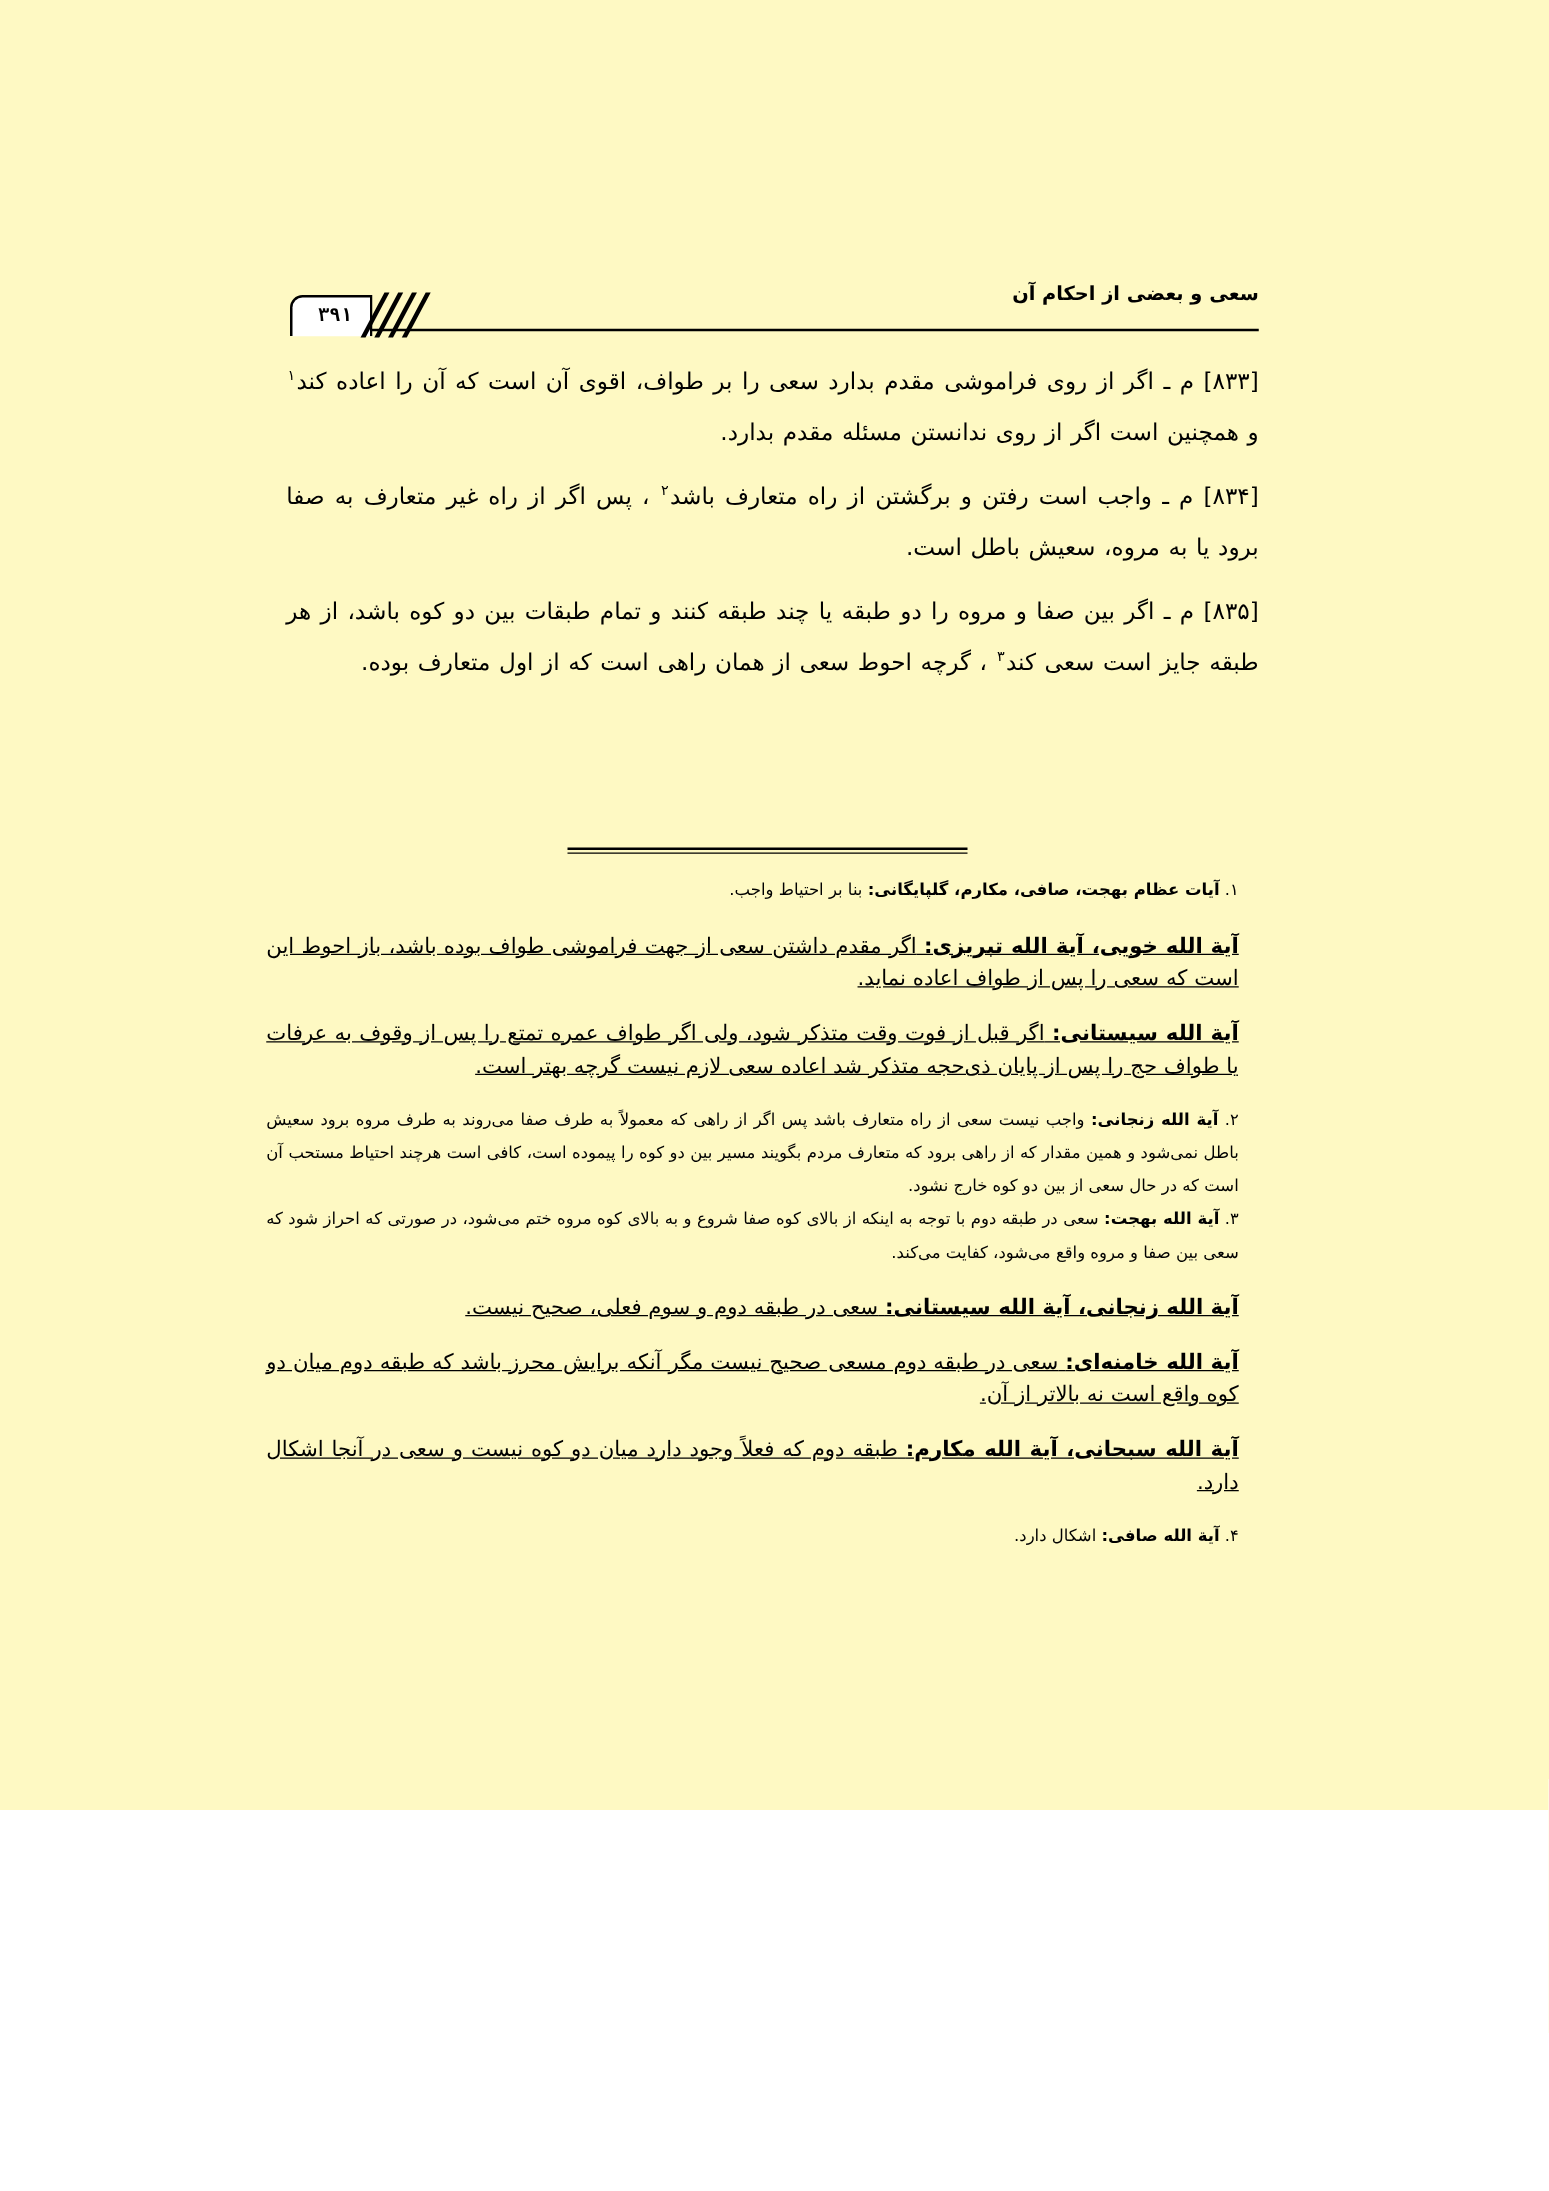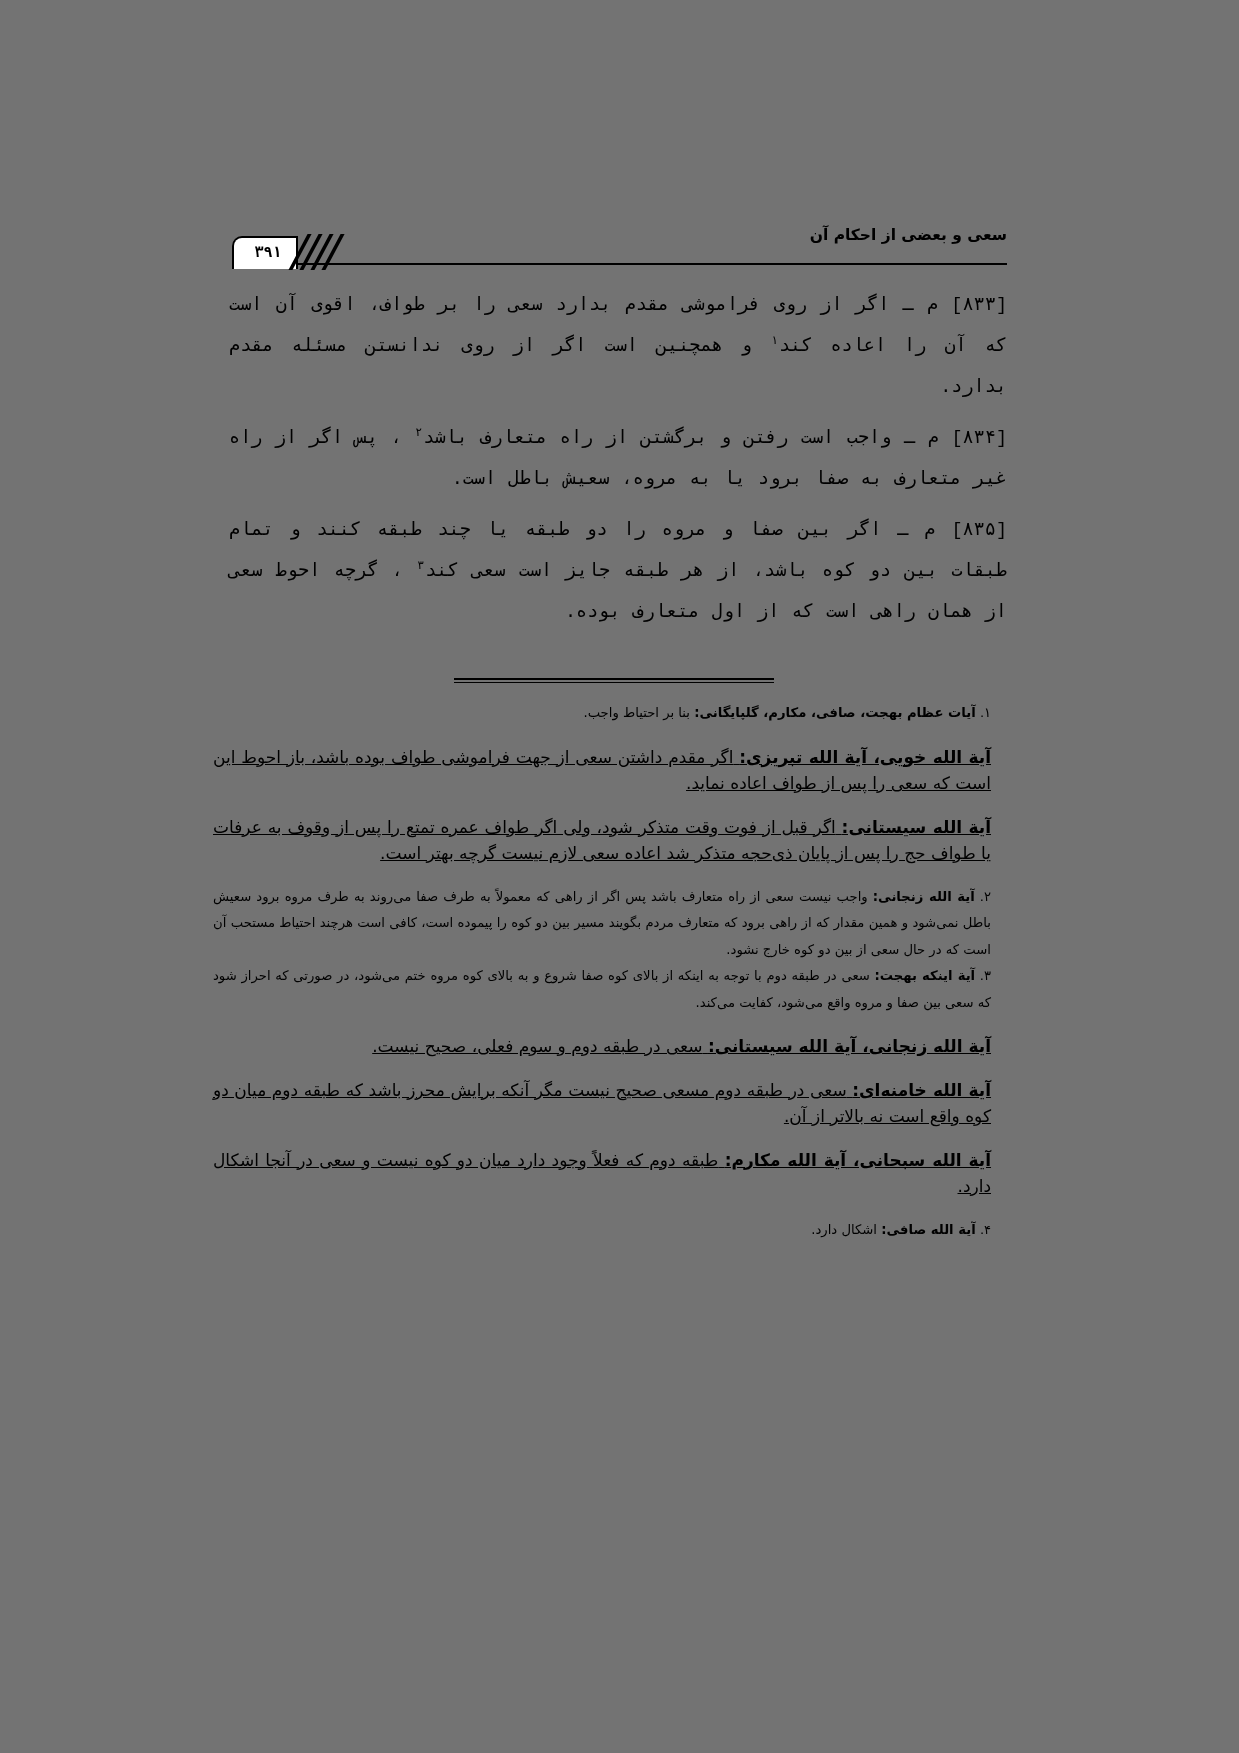--- a/index.html
+++ b/index.html
@@ -13,8 +13,8 @@
   .page {
     position: relative;
     width: 1239px;
-    height: 1753px;
-    background: #737373;
+    height: 1448px;
+    background: #fef9c3;
     margin: 0 auto;
     overflow: hidden;
   }

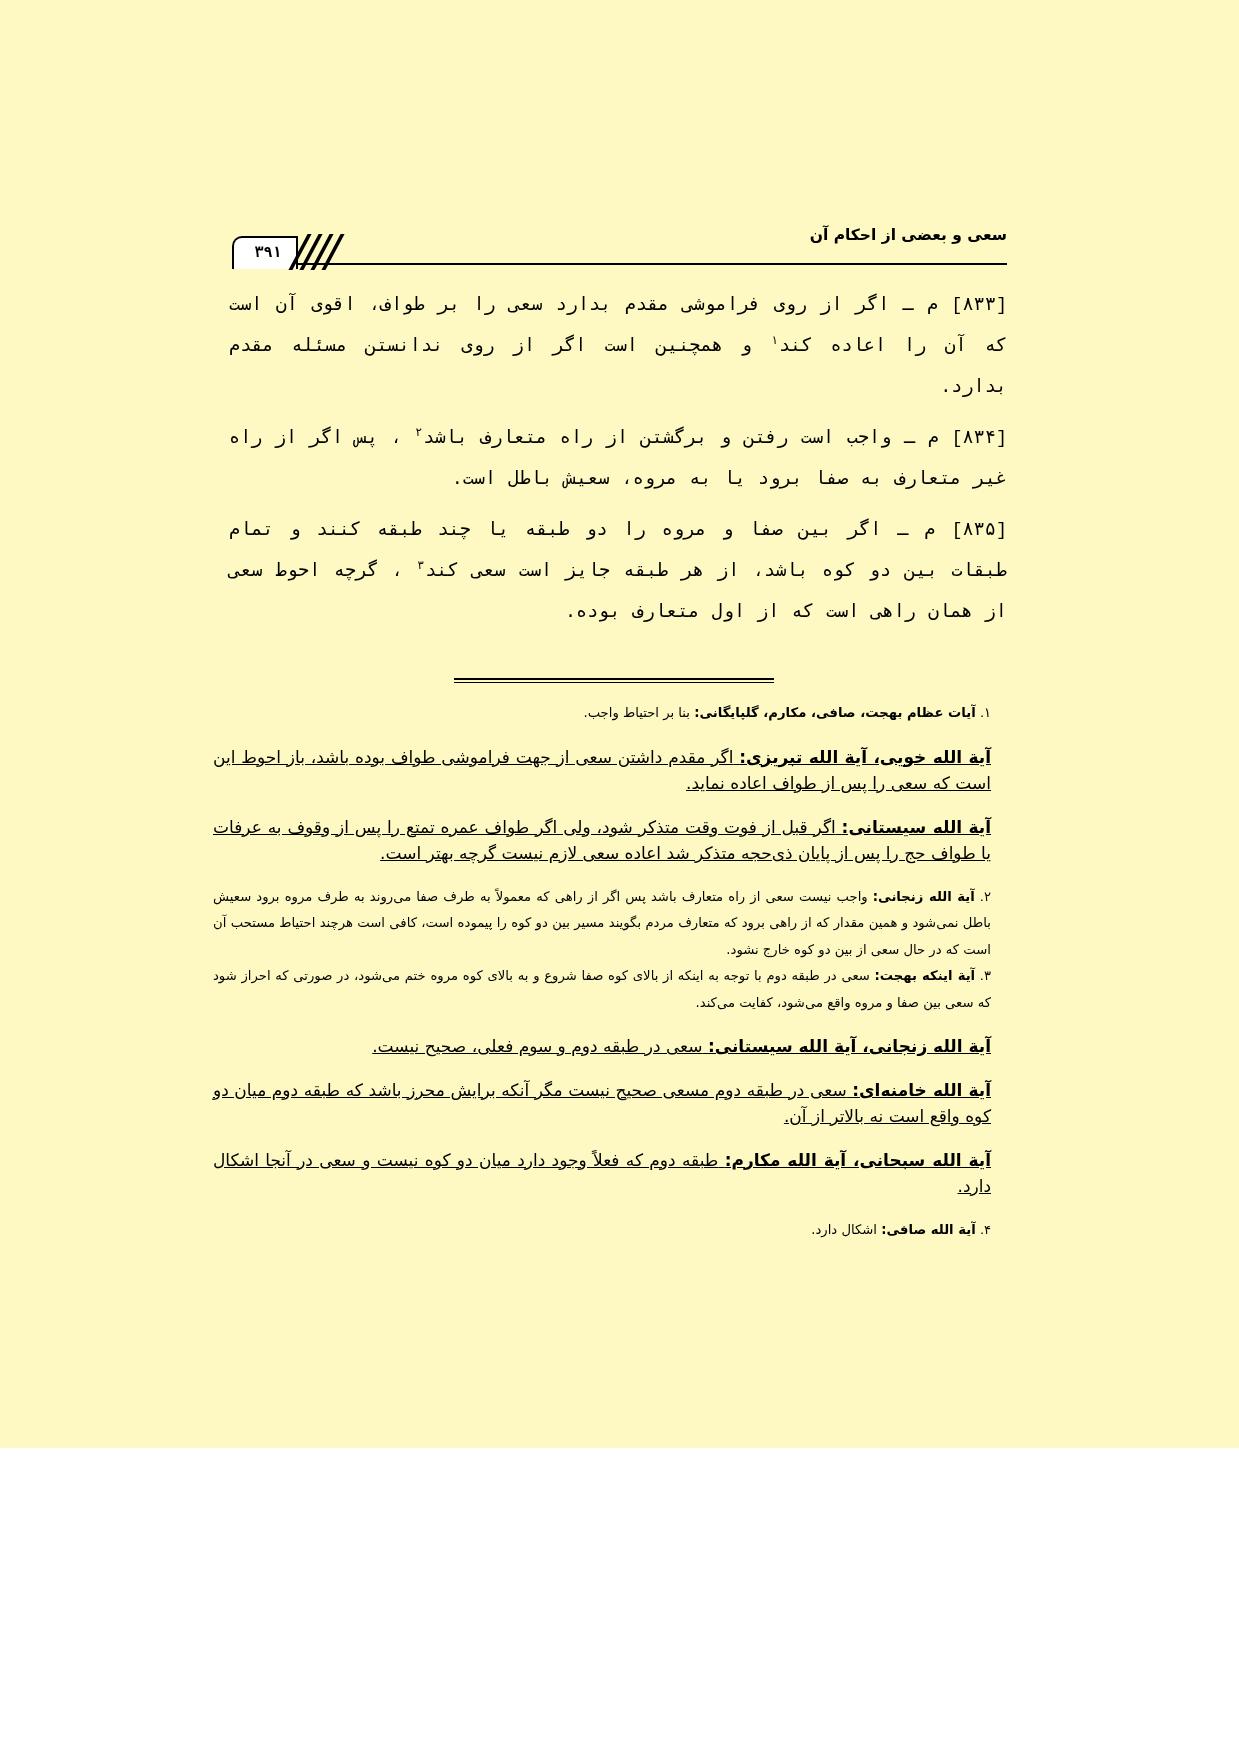--- a/index.html
+++ b/index.html
@@ -108,7 +108,6 @@
     text-align: justify;
     text-align-last: right;
     word-spacing: 1px;
-    font-family: Liberation Mono, monospace;
   }
   .masala:last-child { margin-bottom: 0; }
   .masala .tag { font-weight: 400; }

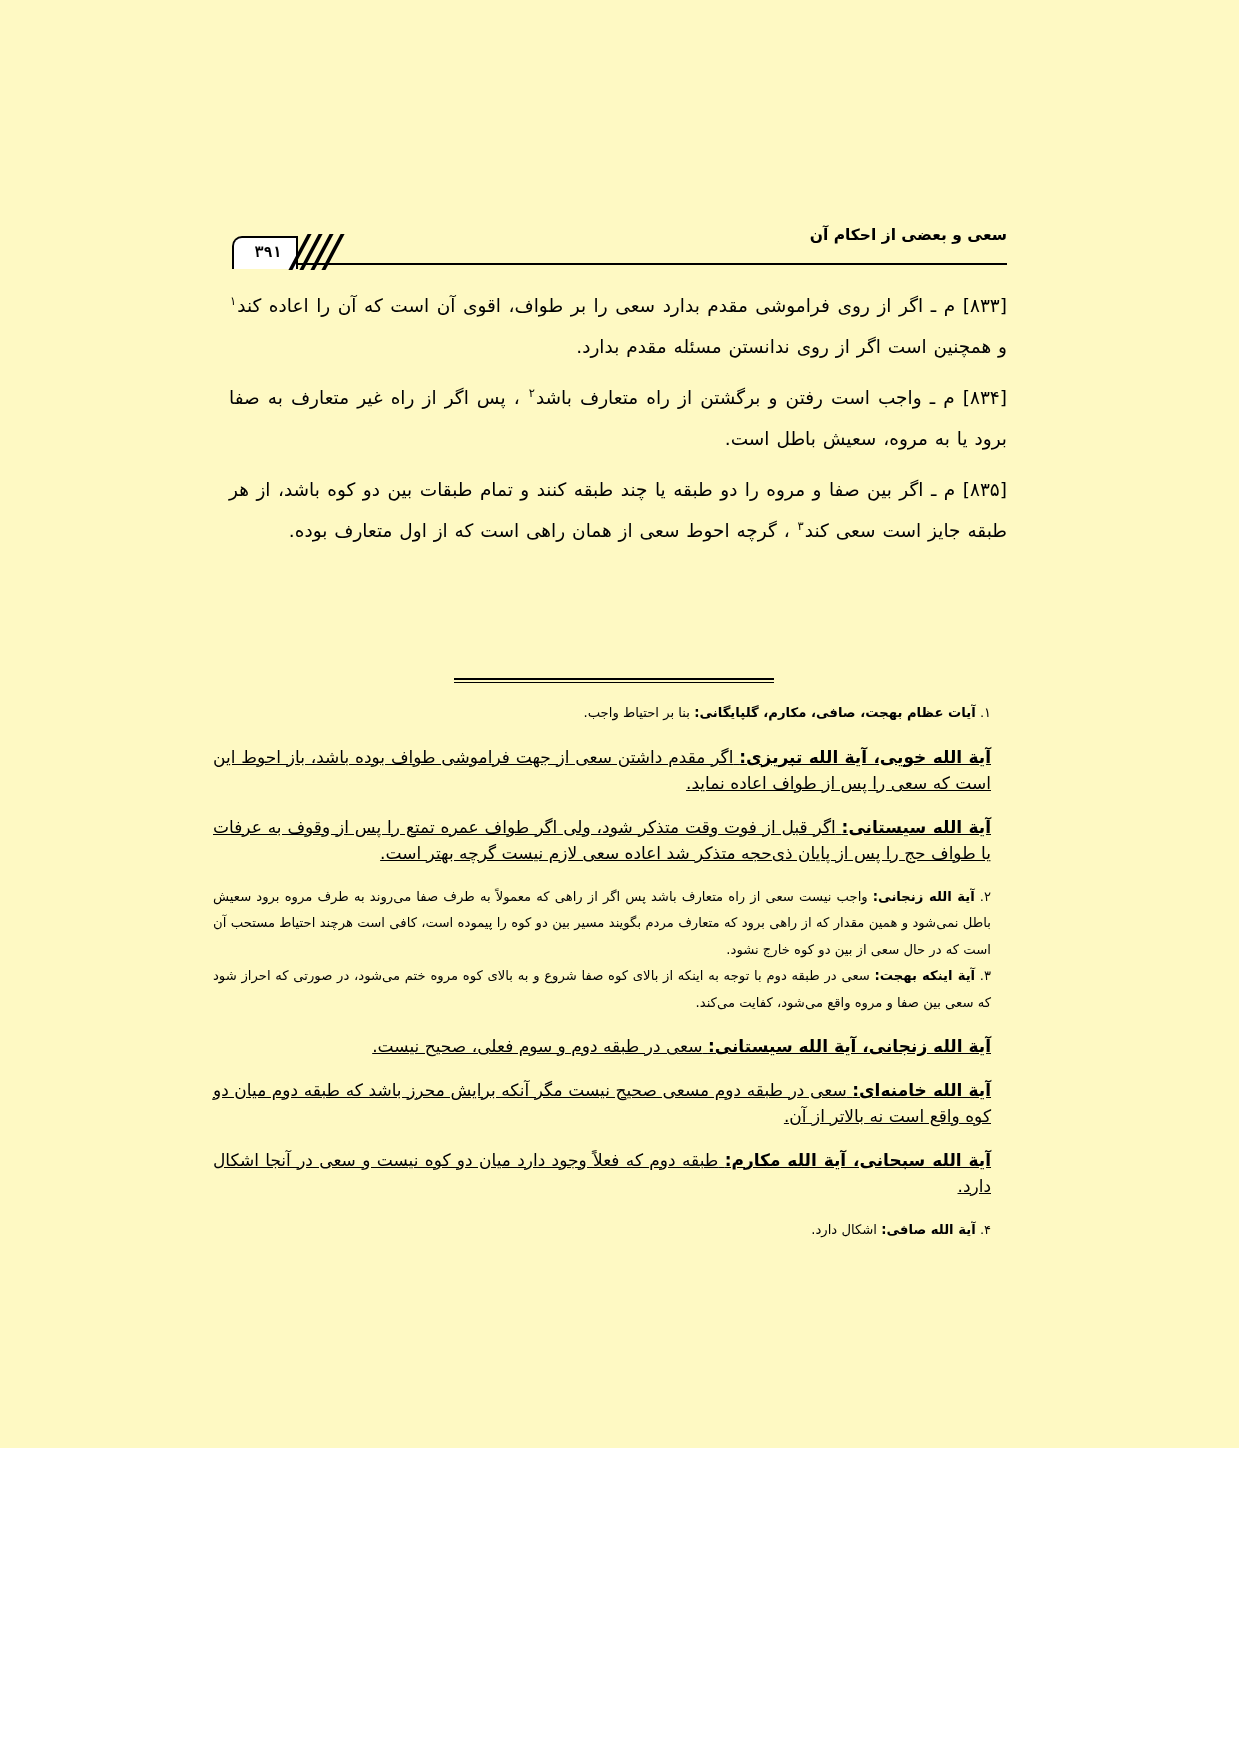--- a/index.html
+++ b/index.html
@@ -237,7 +237,7 @@
 
     <p class="fn-item">
       <span class="fn-marker">۳.</span>
-      <span class="fn-auth">آیة اینکه بهجت:</span>
+      <span class="fn-auth">آیة الله بهجت:</span>
       <span>سعی در طبقه دوم با توجه به اینکه از بالای کوه صفا شروع و به بالای کوه مروه ختم می‌شود، در صورتی که احراز شود که سعی بین صفا و مروه واقع می‌شود، کفایت می‌کند.</span>
     </p>
     <p class="fn-sub">

